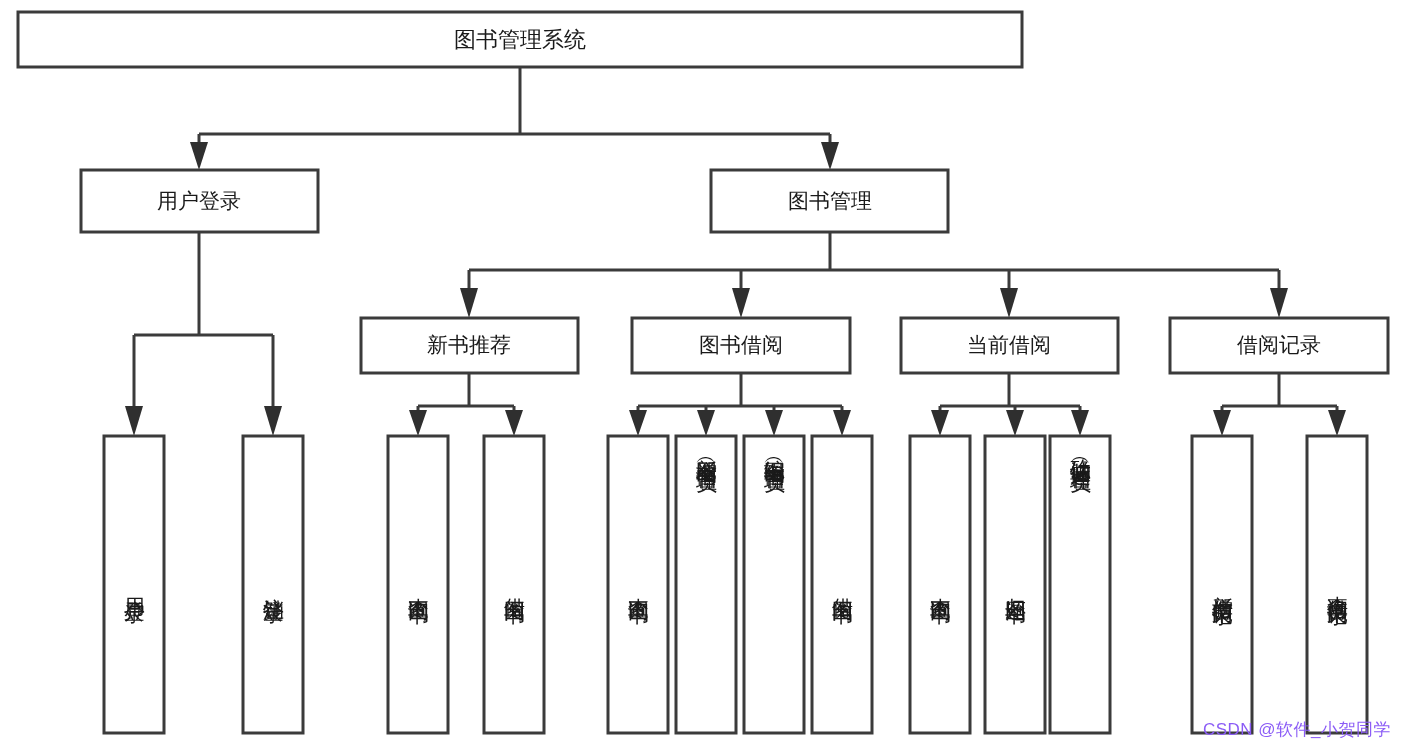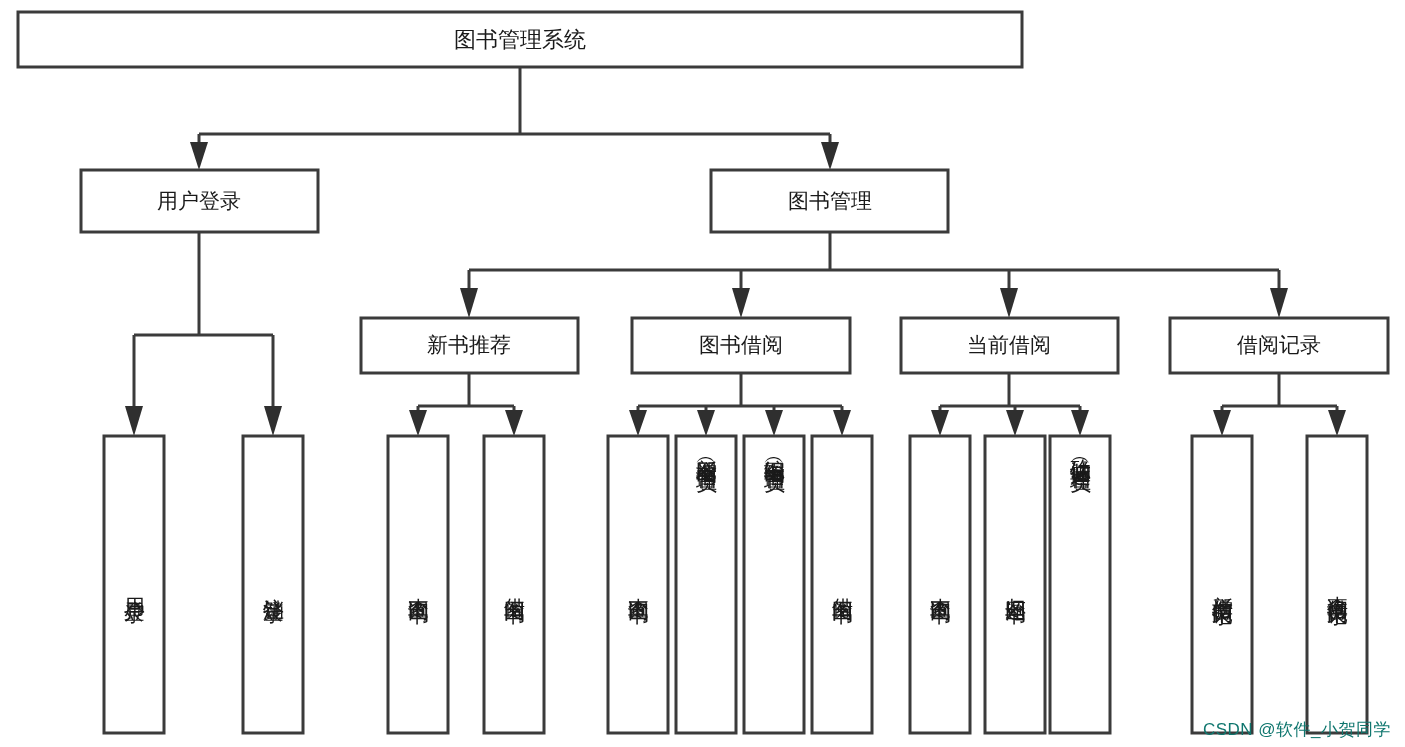--- a/index.html
+++ b/index.html
@@ -77,7 +77,7 @@
     bottom: 6px;
     font-family: "Liberation Sans", "DejaVu Sans", sans-serif;
     font-size: 17px;
-    color: #0f766e;
+    color: #8b5cf6;
     letter-spacing: 0.5px;
     user-select: none;
   }

